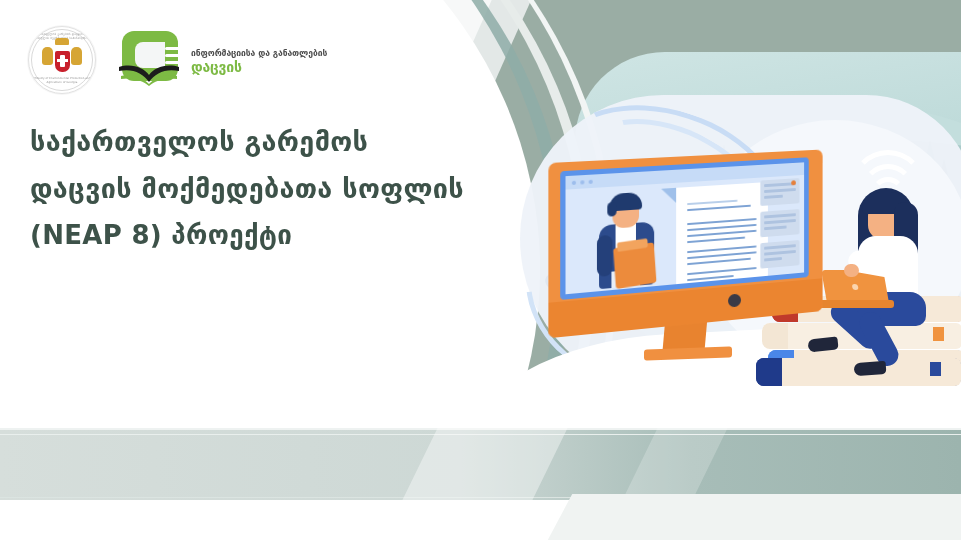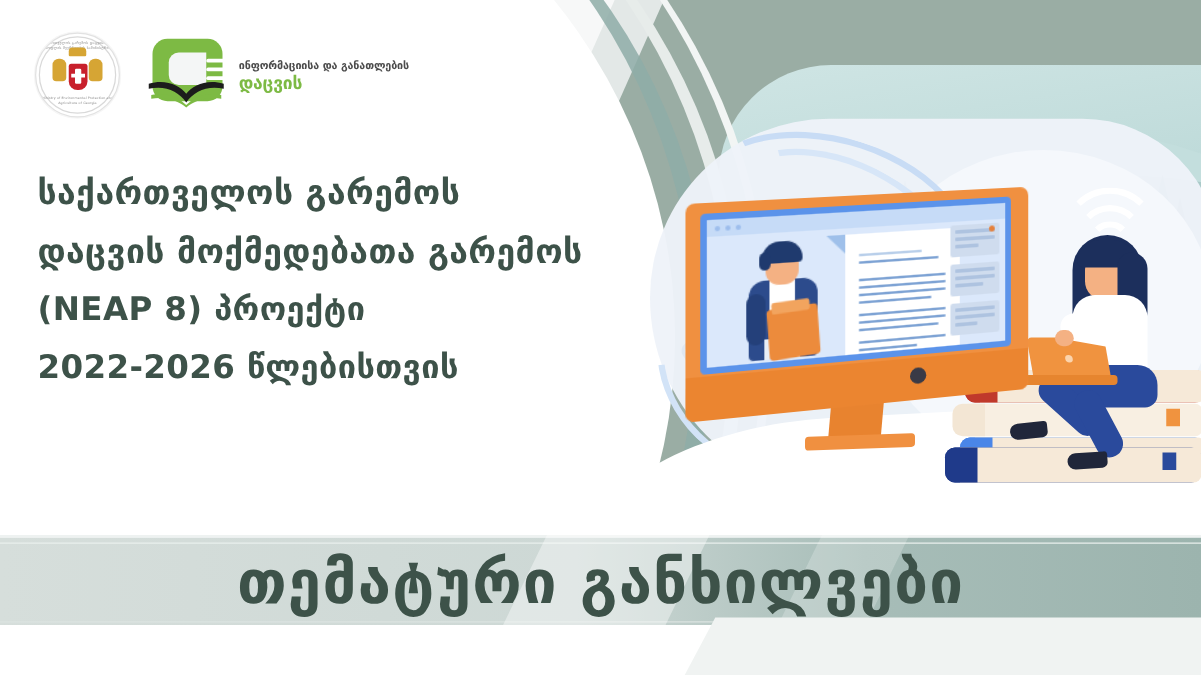--- a/index.html
+++ b/index.html
@@ -198,7 +198,7 @@
 
   
   .title-block{
-    position:absolute;left:30px;top:128px;width:440px;margin-top:13px;
+    position:absolute;left:30px;top:128px;width:440px;
   }
   .title-line{
     font-size:27px;font-weight:bold;color:#3d5249;

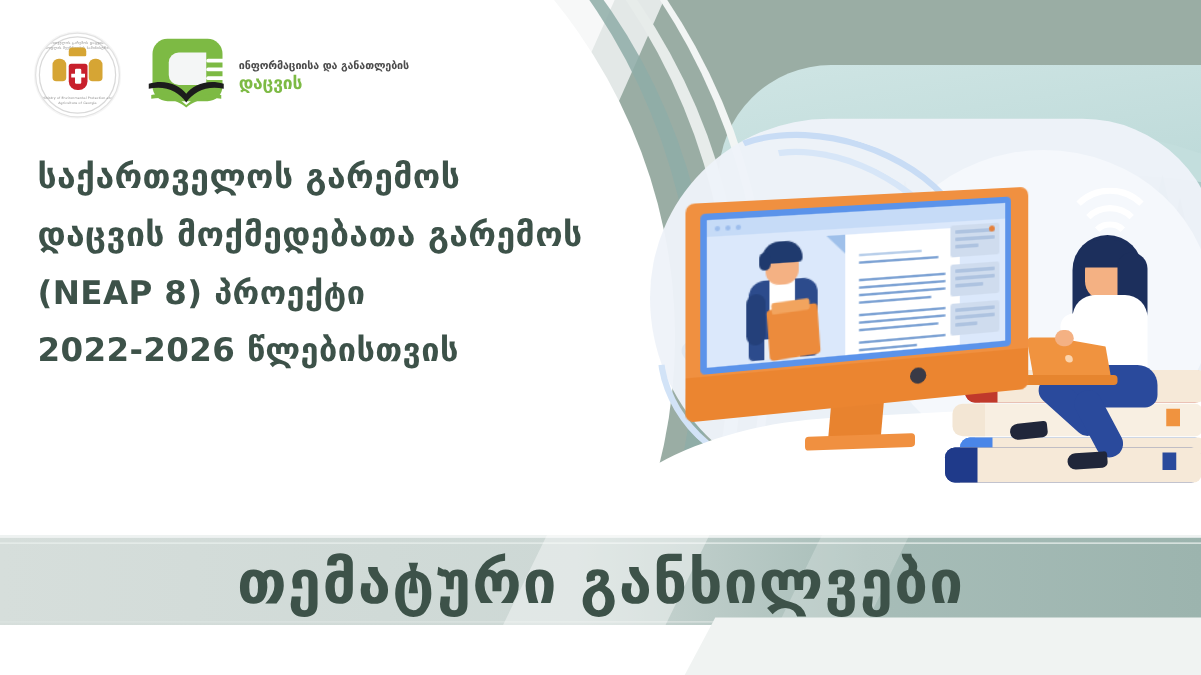--- a/index.html
+++ b/index.html
@@ -435,7 +435,7 @@
 
   <div class="title-block">
     <div class="title-line">საქართველოს გარემოს</div>
-    <div class="title-line">დაცვის მოქმედებათა გარემოს</div>
+    <div class="title-line">დაცვის მოქმედებათა სოფლის</div>
     <div class="title-line small">(NEAP 8) პროექტი</div>
     <div class="title-line small">2022-2026 წლებისთვის</div>
   </div>

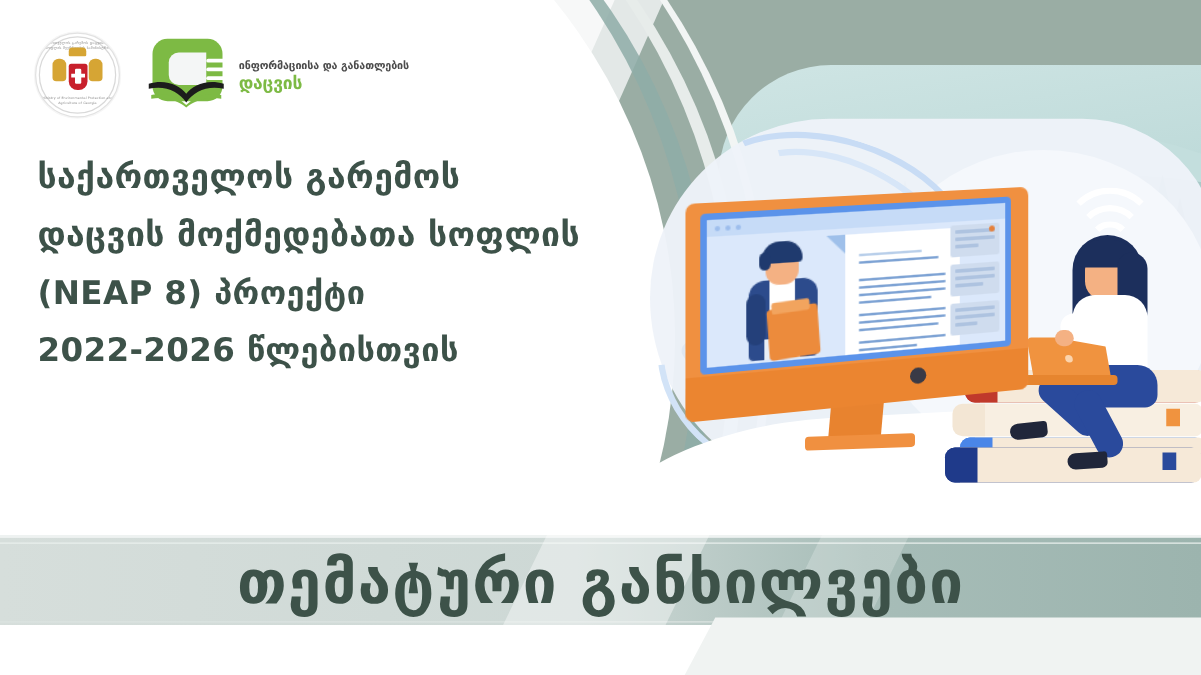--- a/index.html
+++ b/index.html
@@ -437,7 +437,6 @@
     <div class="title-line">საქართველოს გარემოს</div>
     <div class="title-line">დაცვის მოქმედებათა სოფლის</div>
     <div class="title-line small">(NEAP 8) პროექტი</div>
-    <div class="title-line small">2022-2026 წლებისთვის</div>
   </div>
 
   <div class="illu">

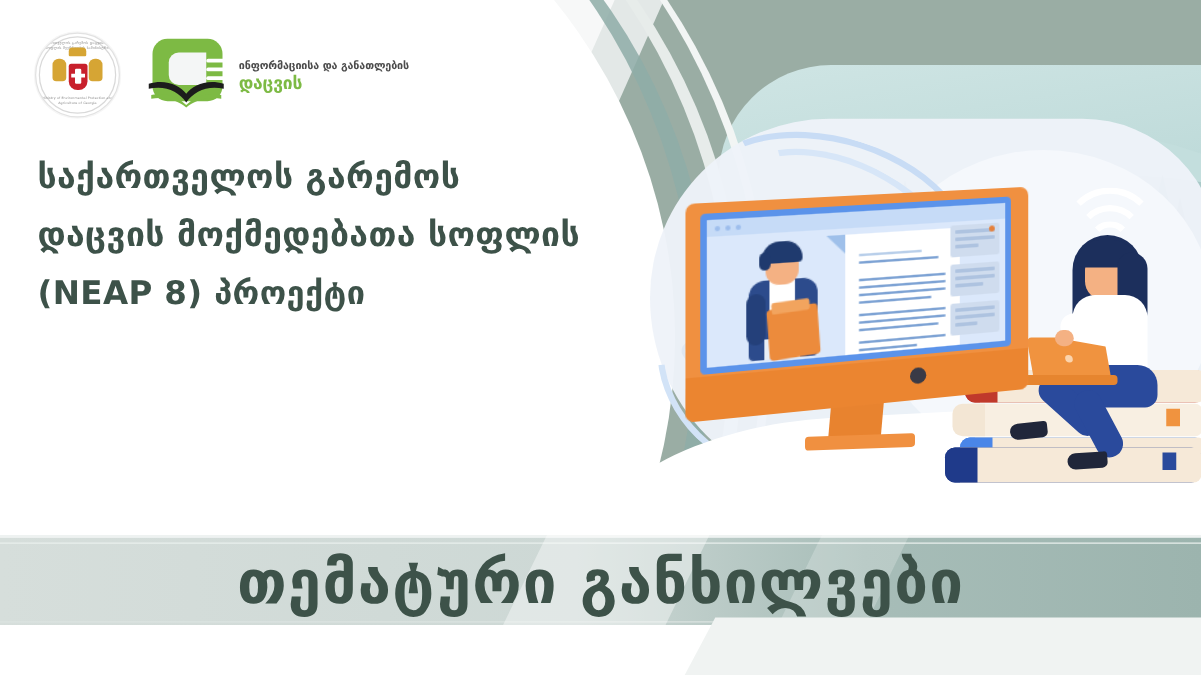--- a/index.html
+++ b/index.html
@@ -553,7 +553,6 @@
 
   <div class="banner">
     <div class="banner-inner"></div>
-    <div class="banner-text">თემატური განხილვები</div>
   </div>
   <div class="banner-diag"></div>
   <div class="banner-diag2"></div>

